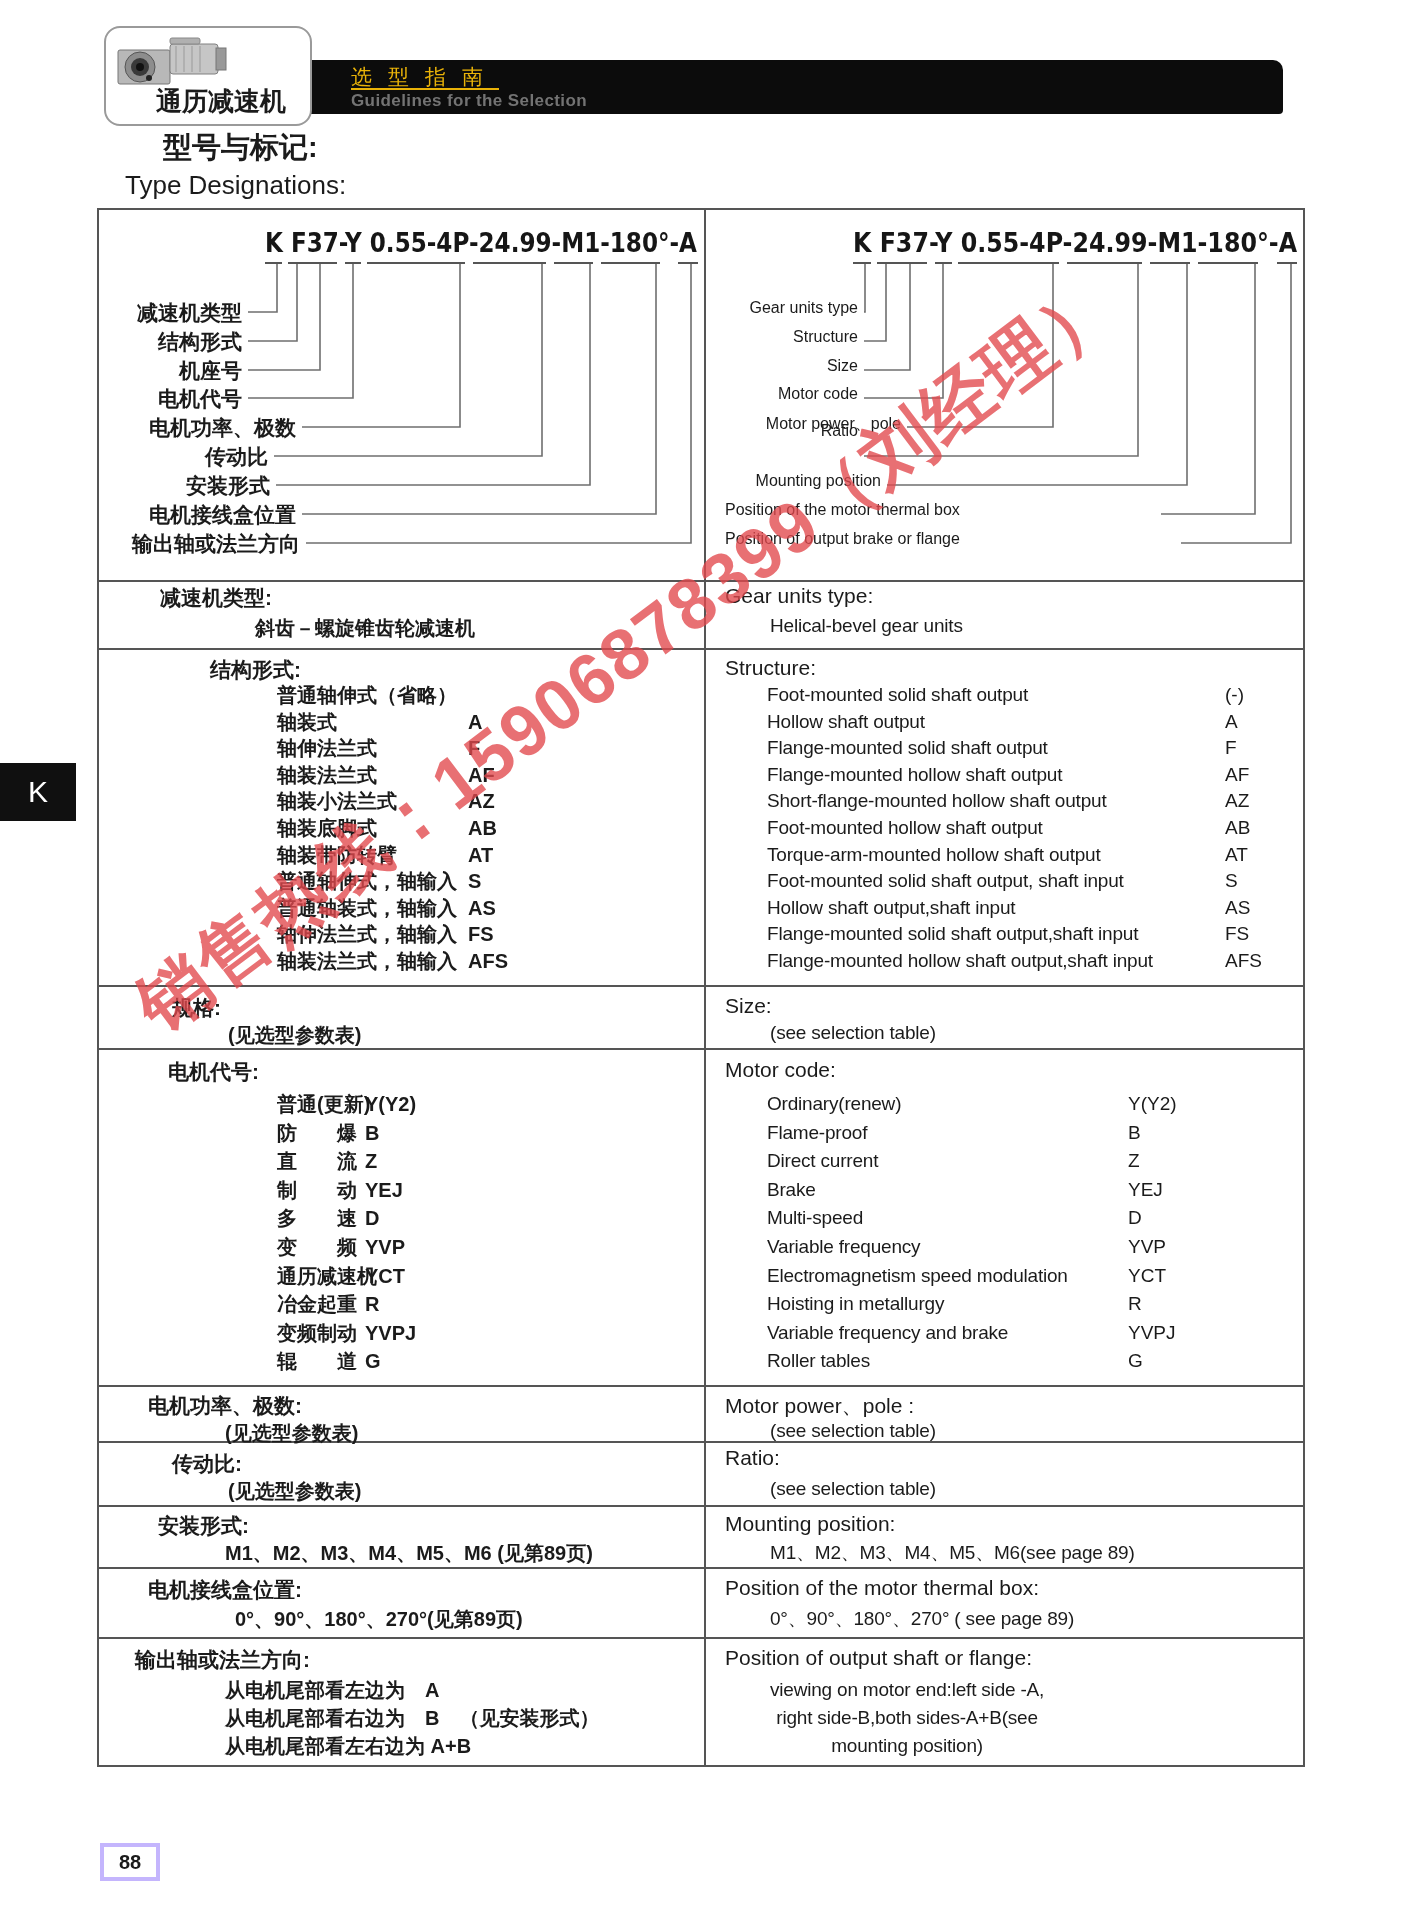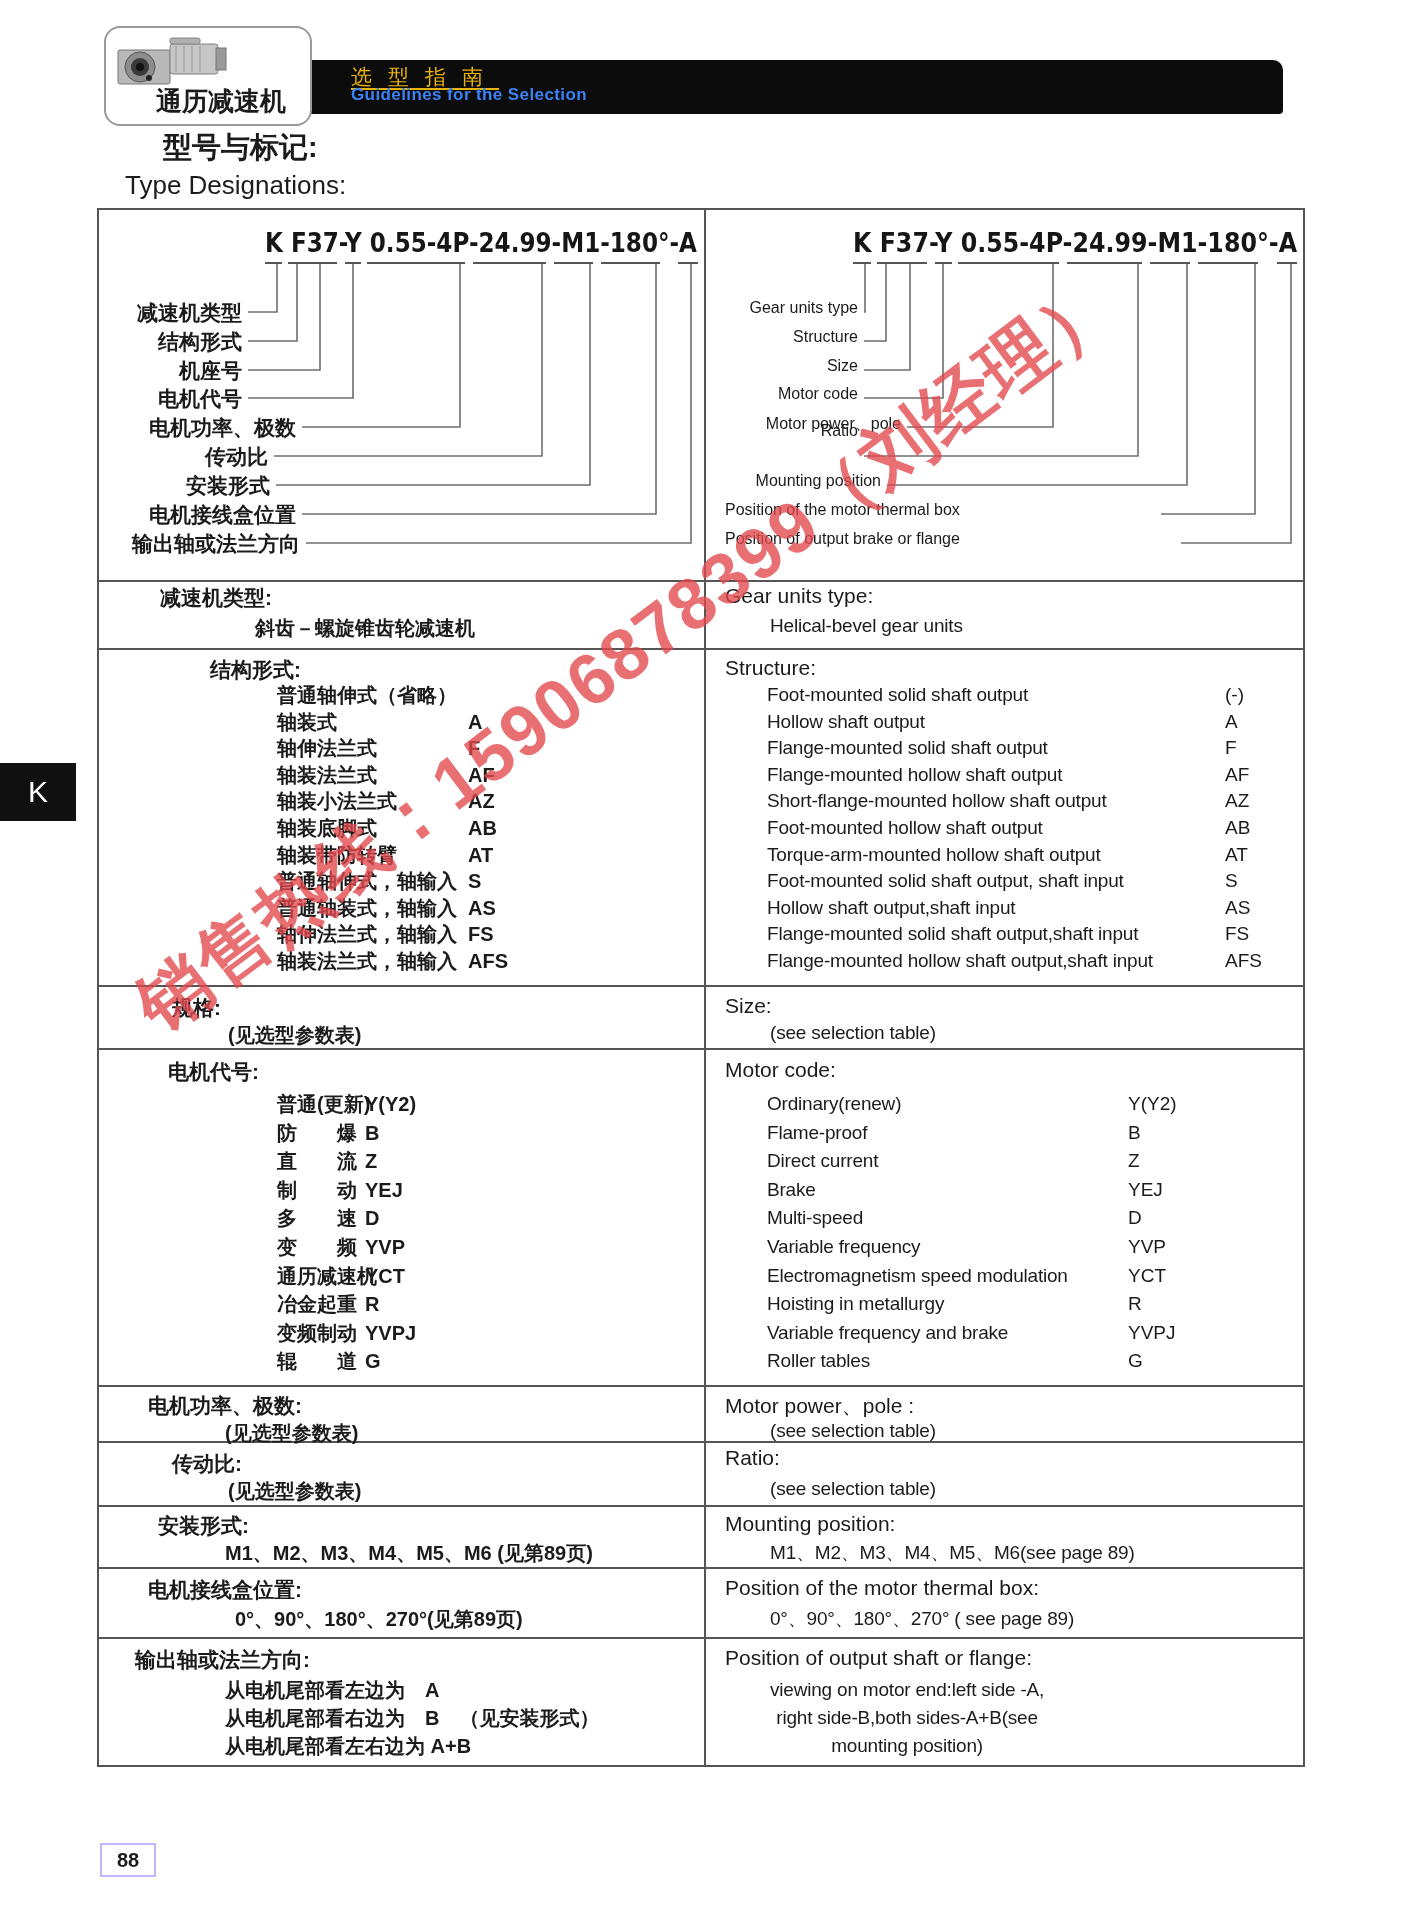--- a/index.html
+++ b/index.html
@@ -12,7 +12,7 @@
   .banner-cn{position:absolute;left:118px;top:3px;color:#eab308;font-size:21px;font-weight:normal;
              letter-spacing:16px;text-decoration:underline;text-underline-offset:4px;
              text-decoration-thickness:2px;white-space:nowrap;}
-  .banner-en{position:absolute;left:118px;top:25px;color:#3b82f6;font-size:17px;font-weight:bold;
+  .banner-en{position:absolute;left:118px;top:31px;color:#737373;font-size:17px;font-weight:bold;
              letter-spacing:0.4px;white-space:nowrap;}
   .logo-box{position:absolute;left:104px;top:26px;width:204px;height:96px;background:#fff;
             border:2px solid #9a9a9a;border-radius:16px;z-index:2;}

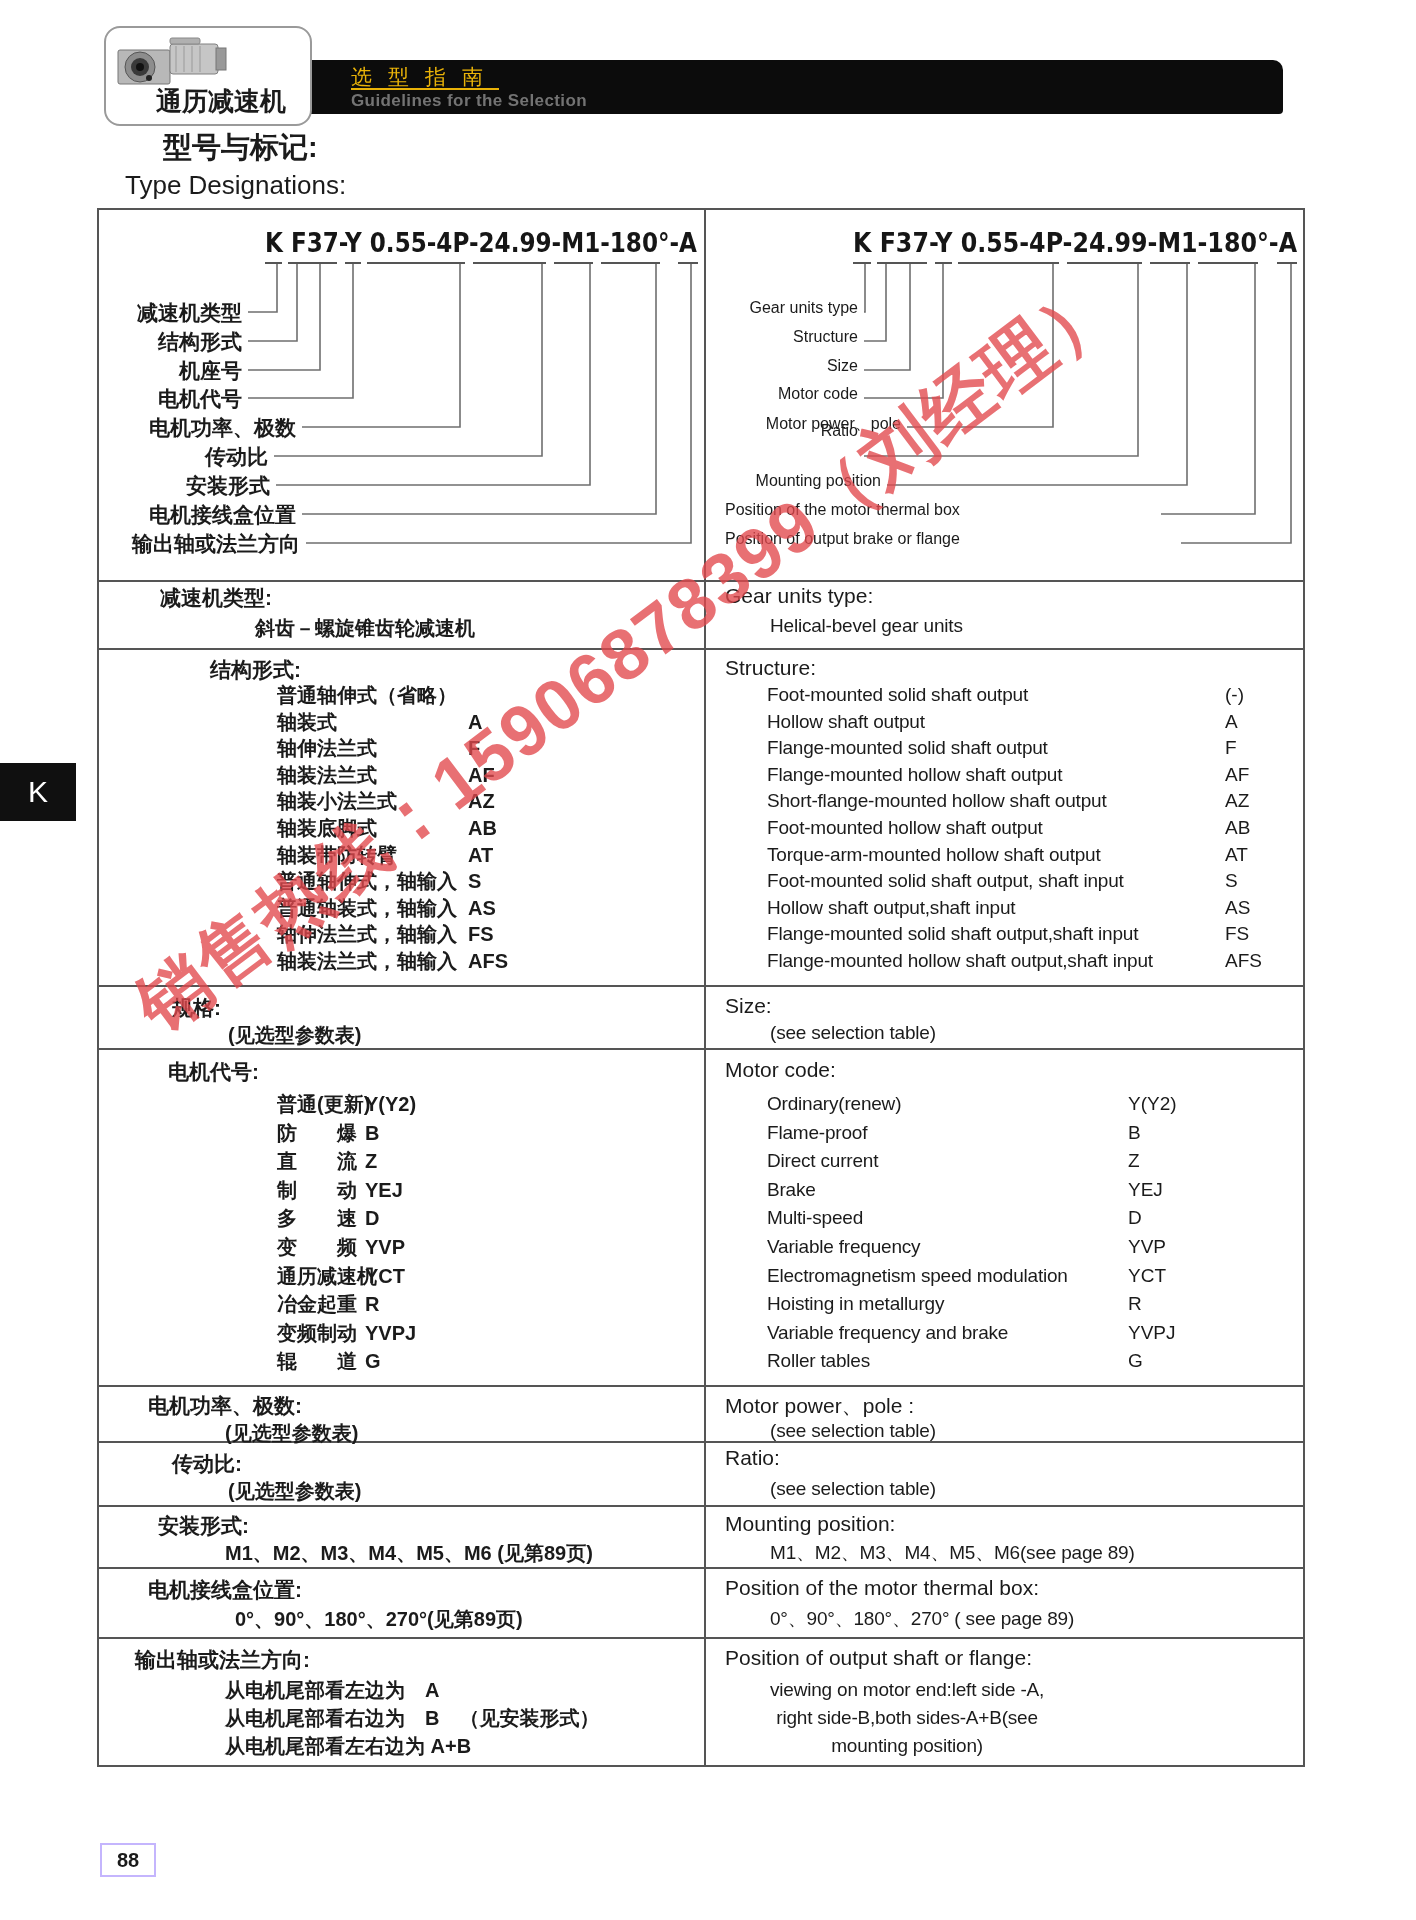--- a/index.html
+++ b/index.html
@@ -64,7 +64,7 @@
              pointer-events:none;letter-spacing:2px;}
 
   
-  .page-num{position:absolute;left:100px;top:1843px;width:52px;height:30px;border:2px solid #c4b5fd;
+  .page-num{position:absolute;left:100px;top:1843px;width:52px;height:30px;border:4px solid #c4b5fd;
             display:flex;align-items:center;justify-content:center;font-size:20px;font-weight:bold;}
 </style>
 </head>

